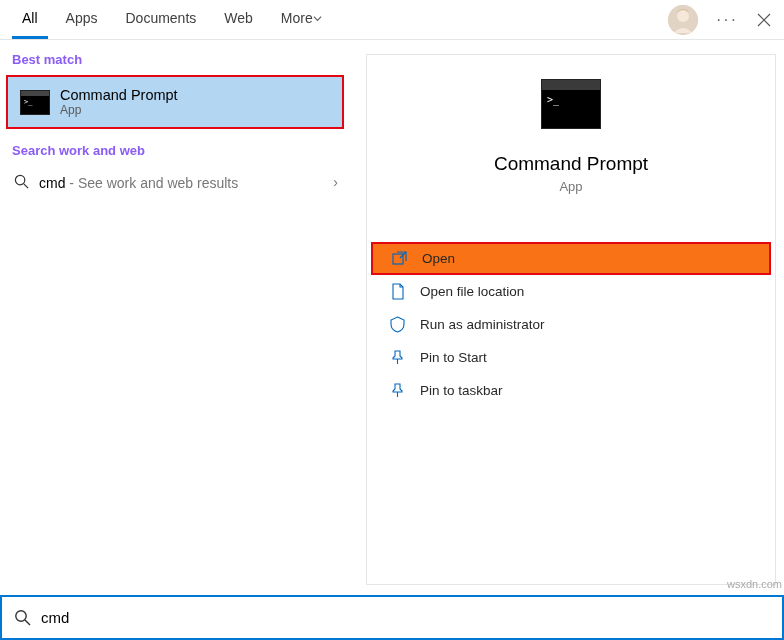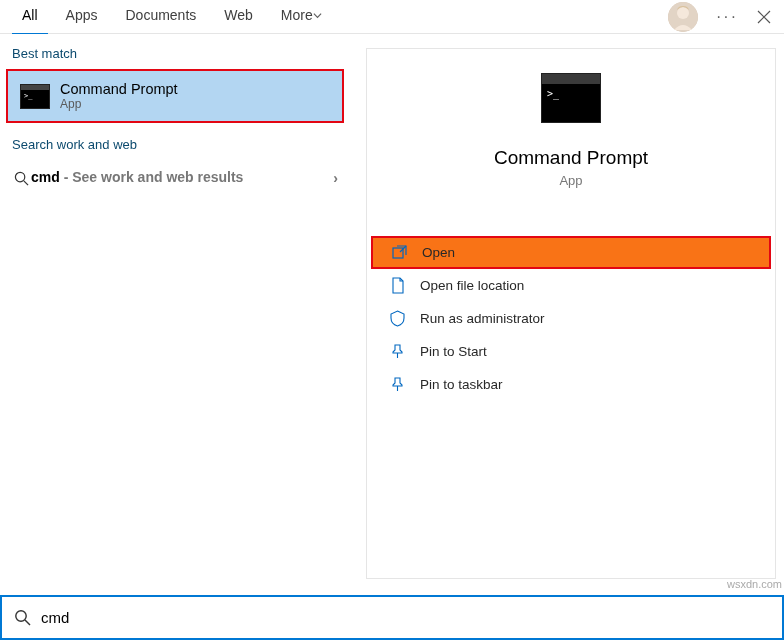--- a/index.html
+++ b/index.html
@@ -4,7 +4,7 @@
   <style>
     * { margin: 0; padding: 0; box-sizing: border-box; font-family: 'Segoe UI', Arial, sans-serif; }
     body { width: 784px; height: 640px; background: #fff; position: relative; overflow: hidden; }
-    .topbar { height: 34px; display: flex; align-items: center; padding: 0 12px; border-bottom: 1px solid #e5e5e5; justify-content: flex-end; }
+    .topbar { height: 40px; display: flex; align-items: center; padding: 0 12px; border-bottom: 1px solid #e5e5e5; justify-content: flex-end; }
     .tabs { display: flex; gap: 8px; flex: 1; }
     .tab { padding: 10px 10px 10px; font-size: 14px; color: #404040; cursor: pointer; border-bottom: 3px solid transparent; }
     .tab.active { color: #000; border-bottom: 3px solid #0078d4; }

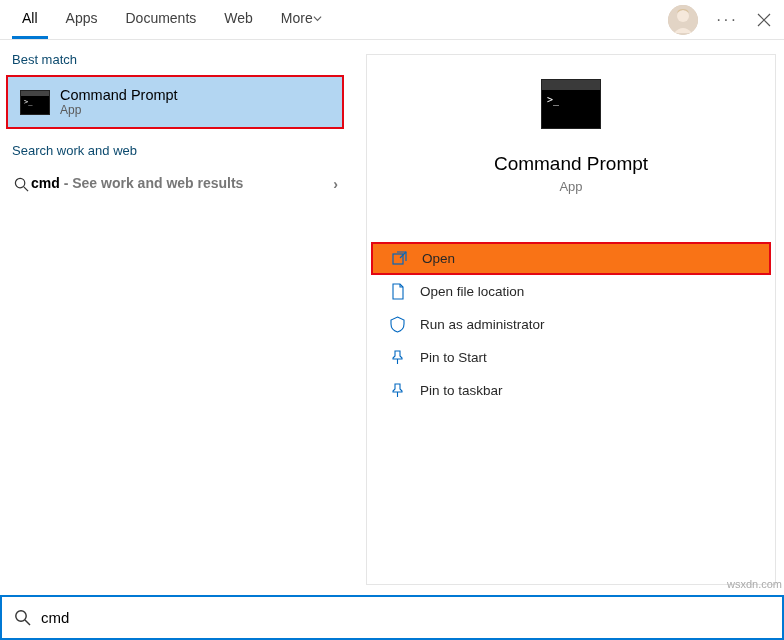--- a/index.html
+++ b/index.html
@@ -18,7 +18,7 @@
     .left-col { width: 352px; background: #fff; }
     .right-col { flex: 1; padding: 14px 8px 0 14px; }
     .right-panel { background: #fff; border: 1px solid #e5e5e5; height: 100%; position: relative; }
-    .section-label { font-size: 13px; font-weight: 400; padding: 12px 12px 6px; color: #0c4a6e; }
+    .section-label { font-size: 13px; font-weight: 700; padding: 12px 12px 6px; color: #8b5cf6; }
     .best-match-item { display: flex; align-items: center; gap: 10px; padding: 10px 12px; background: #b3d6f2; border: 2px solid #e30613; margin: 2px 8px 2px 6px; }
     .cmd-icon { width: 30px; height: 25px; background: #000; border: 1px solid #222; position: relative; }
     .cmd-icon::before { content: ''; position: absolute; top: 0; left: 0; right: 0; height: 5px; background: #444; }

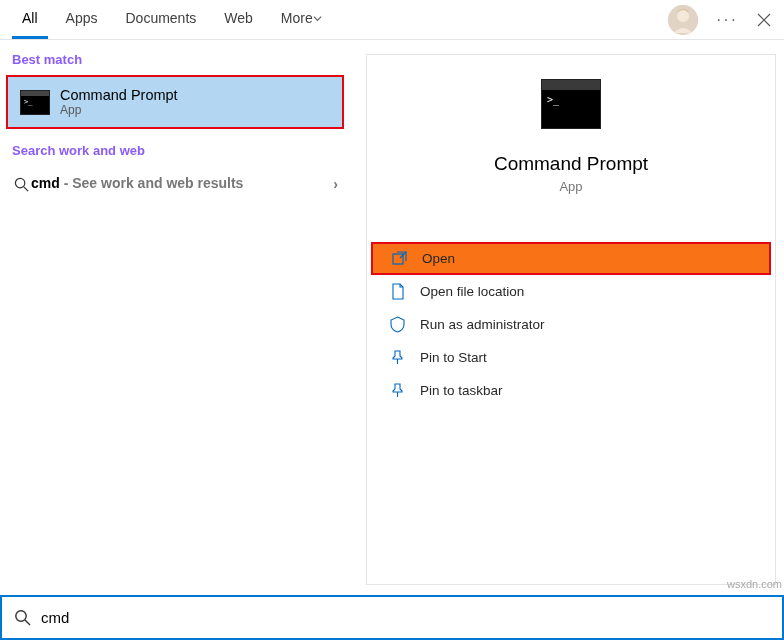--- a/index.html
+++ b/index.html
@@ -26,7 +26,7 @@
     .best-match-text { display: flex; flex-direction: column; }
     .result-title { font-size: 14.5px; color: #000; }
     .result-sub { font-size: 12px; color: #5a5a5a; }
-    .search-row { display: flex; align-items: flex-end; padding: 10px 14px; gap: 2px; cursor: pointer; font-weight: bold; }
+    .search-row { display: flex; align-items: flex-start; padding: 10px 14px; gap: 10px; cursor: pointer; }
     .search-row .arrow { margin-left: auto; color: #777; font-size: 14px; }
     .search-icon-sm { width: 15px; height: 15px; }
     .search-text { font-size: 14px; color: #000; }

